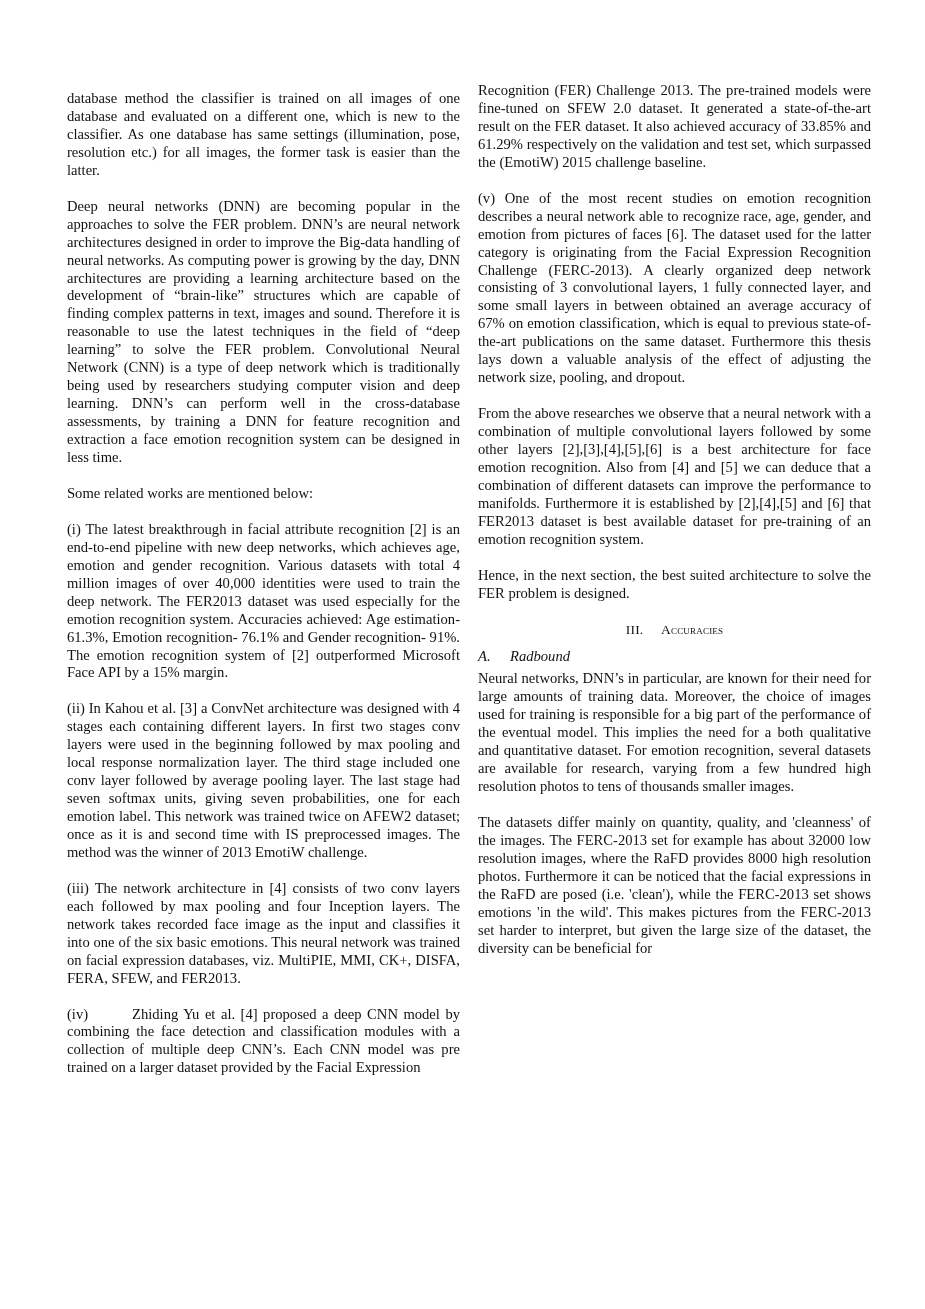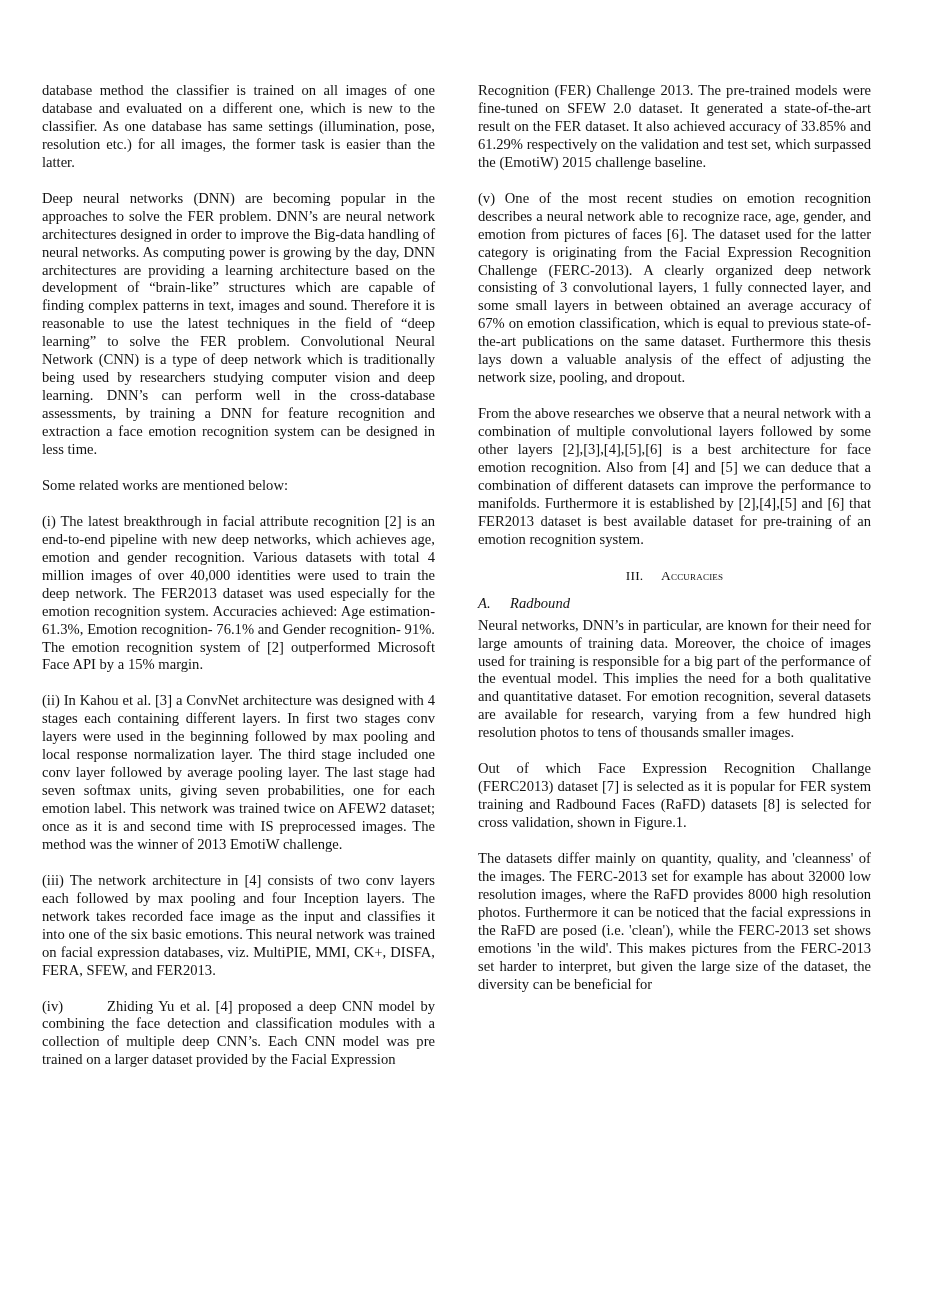--- a/index.html
+++ b/index.html
@@ -6,7 +6,7 @@
   body { width: 925px; height: 1309px; position: relative; overflow: hidden;
          font-family: "Liberation Serif", "DejaVu Serif", serif; color: #111; }
   .col { position: absolute; top: 82px; width: 393px; font-size: 14.6px; line-height: 17.95px; }
-  .col.left { left: 42px; }
+  .col.left { left: 67px; margin-top: 8px; }
   .col.right { left: 478px; }
   p { margin: 0 0 17.95px 0; text-align: justify; }
   p.last { margin-bottom: 0; }

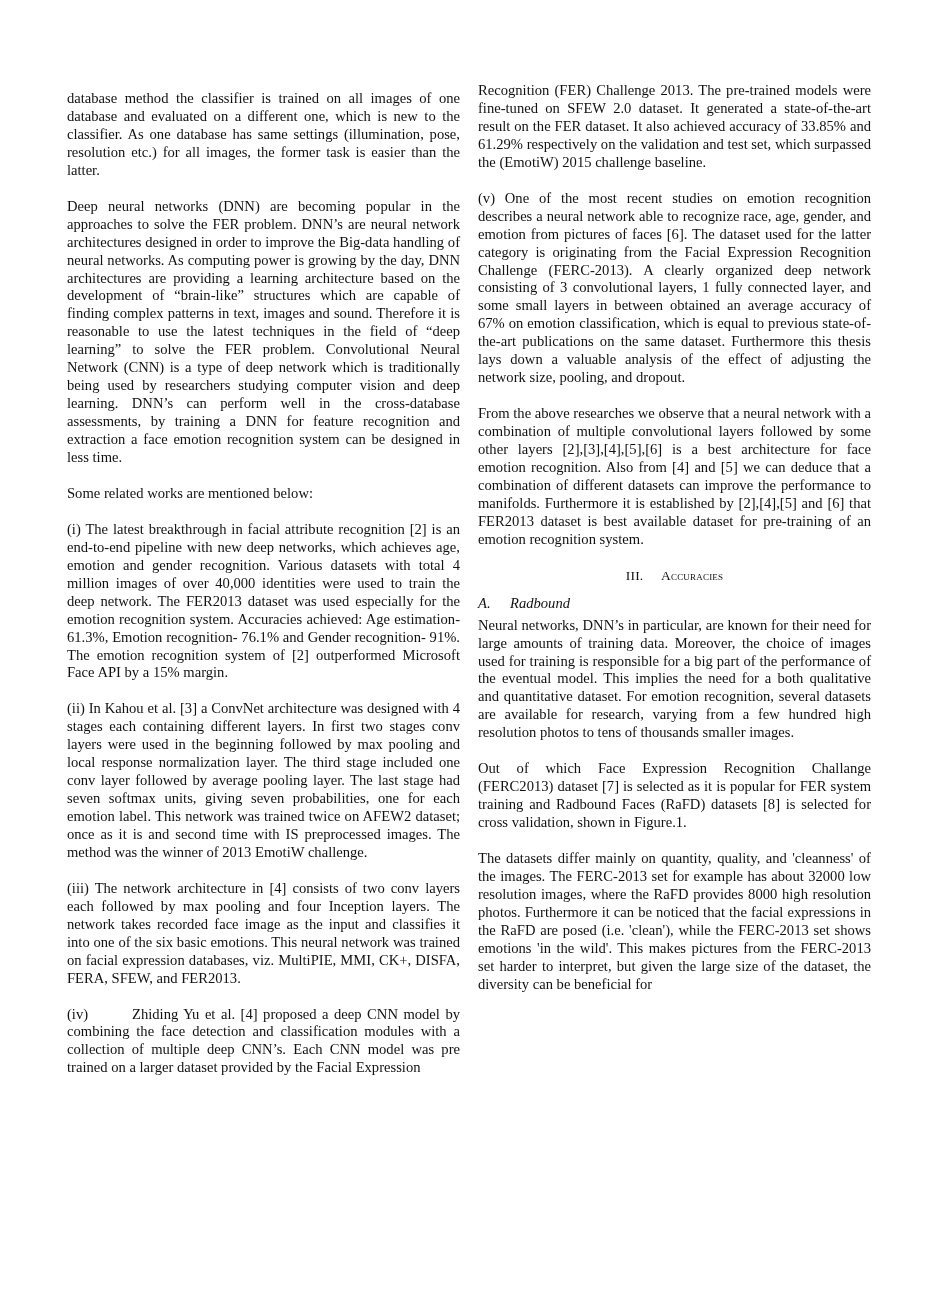--- a/index.html
+++ b/index.html
@@ -33,6 +33,7 @@
   <p>Recognition (FER) Challenge 2013. The pre-trained models were fine-tuned on SFEW 2.0 dataset. It generated a state-of-the-art result on the FER dataset. It also achieved accuracy of 33.85% and 61.29% respectively on the validation and test set, which surpassed the (EmotiW) 2015 challenge baseline.</p>
   <p>(v) One of the most recent studies on emotion recognition describes a neural network able to recognize race, age, gender, and emotion from pictures of faces [6]. The dataset used for the latter category is originating from the Facial Expression Recognition Challenge (FERC-2013). A clearly organized deep network consisting of 3 convolutional layers, 1 fully connected layer, and some small layers in between obtained an average accuracy of 67% on emotion classification, which is equal to previous state-of-the-art publications on the same dataset. Furthermore this thesis lays down a valuable analysis of the effect of adjusting the network size, pooling, and dropout.</p>
   <p>From the above researches we observe that a neural network with a combination of multiple convolutional layers followed by some other layers [2],[3],[4],[5],[6] is a best architecture for face emotion recognition. Also from [4] and [5] we can deduce that a combination of different datasets can improve the performance to manifolds. Furthermore it is established by [2],[4],[5] and [6] that FER2013  dataset is best available dataset for pre-training of an emotion recognition system.</p>
+  <p>Hence, in the next section, the best suited architecture to solve the FER problem is designed.</p>
 
   <div class="sec-heading">
     <span class="num">III.</span>

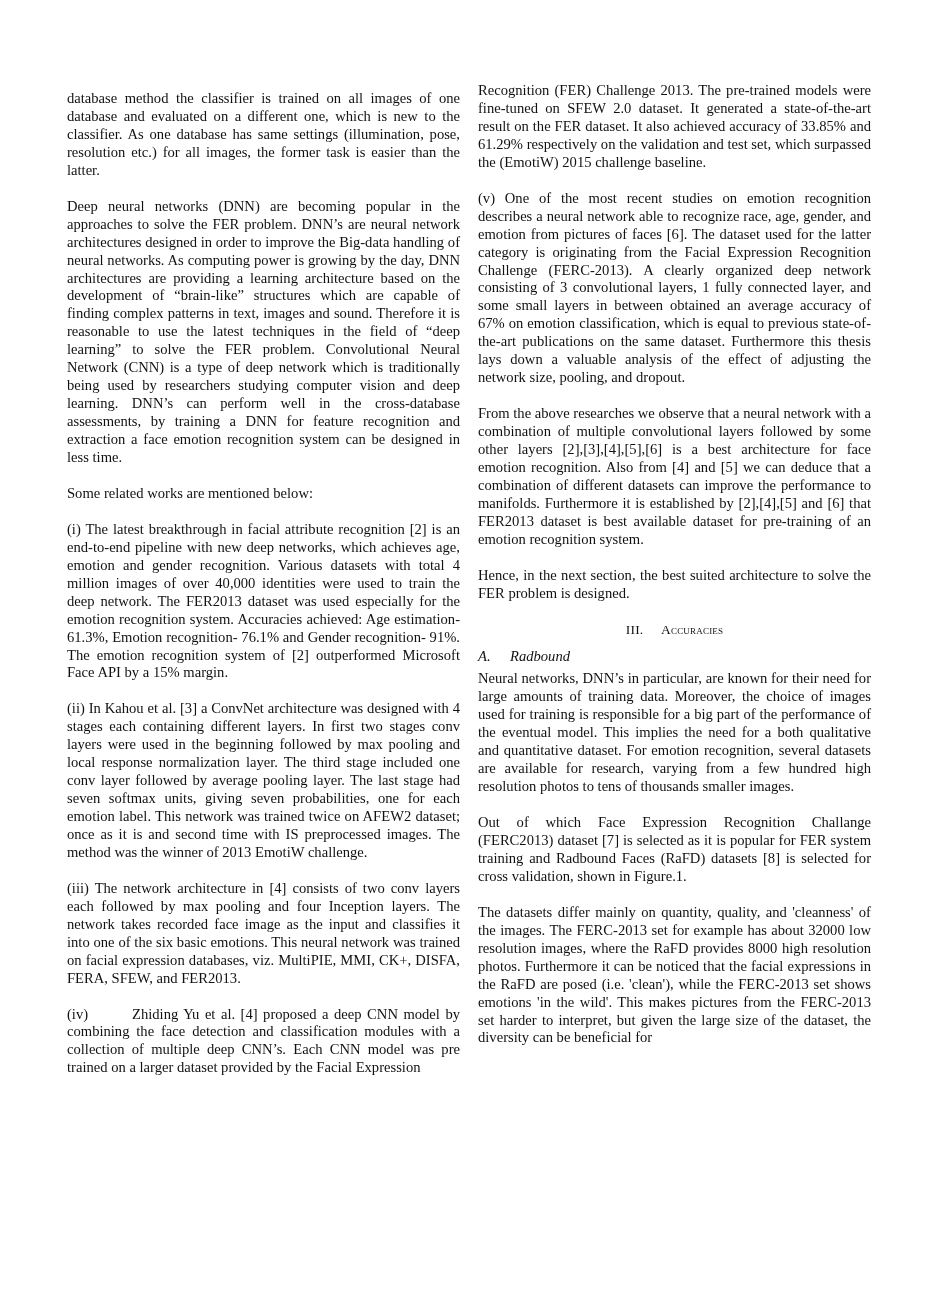--- a/index.html
+++ b/index.html
@@ -45,7 +45,6 @@
   </div>
 
   <p>Neural networks, DNN’s in particular, are known for their need for large amounts of training data. Moreover, the choice of images used for training is responsible for a big part of the performance of the eventual model. This implies the need for a both qualitative and quantitative dataset. For emotion recognition, several datasets are available for research, varying from a few hundred high resolution photos to tens of thousands smaller images.</p>
-  <p>Out of which Face Expression Recognition Challange (FERC2013) dataset [7] is selected as it is popular for FER system training and Radbound Faces (RaFD) datasets [8] is selected for cross validation, shown in Figure.1.</p>
   <p class="last">The datasets differ mainly on quantity, quality, and 'cleanness' of the images. The FERC-2013 set for example has about 32000 low resolution images, where the RaFD provides 8000 high resolution photos. Furthermore it can be noticed that the facial expressions in the RaFD are posed (i.e. 'clean'), while the FERC-2013 set shows emotions 'in the wild'. This makes pictures from the FERC-2013 set harder to interpret, but given the large size of the dataset, the diversity can be beneficial for</p>
 </div>
 

